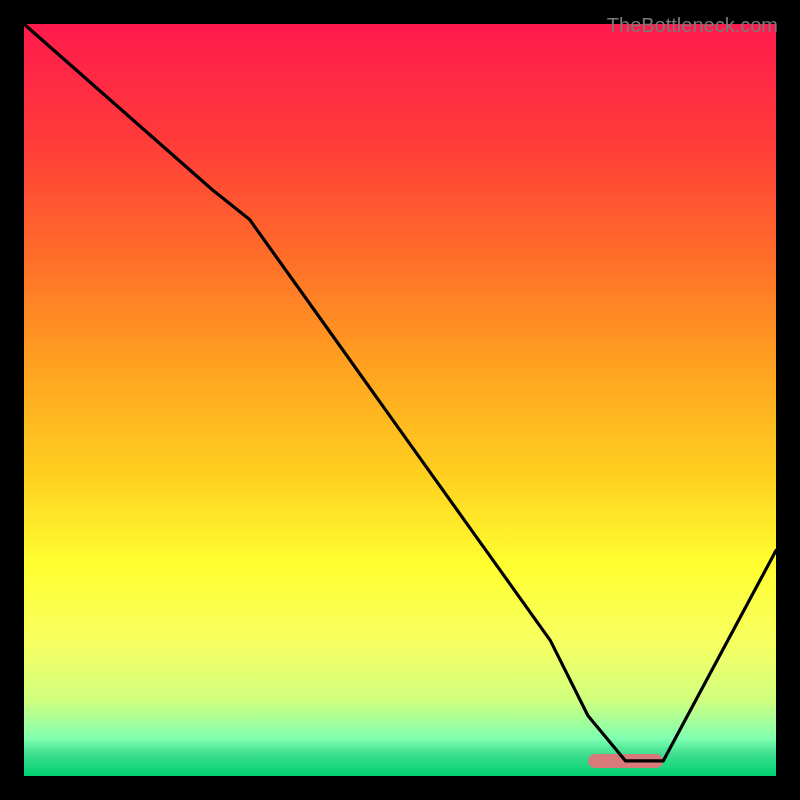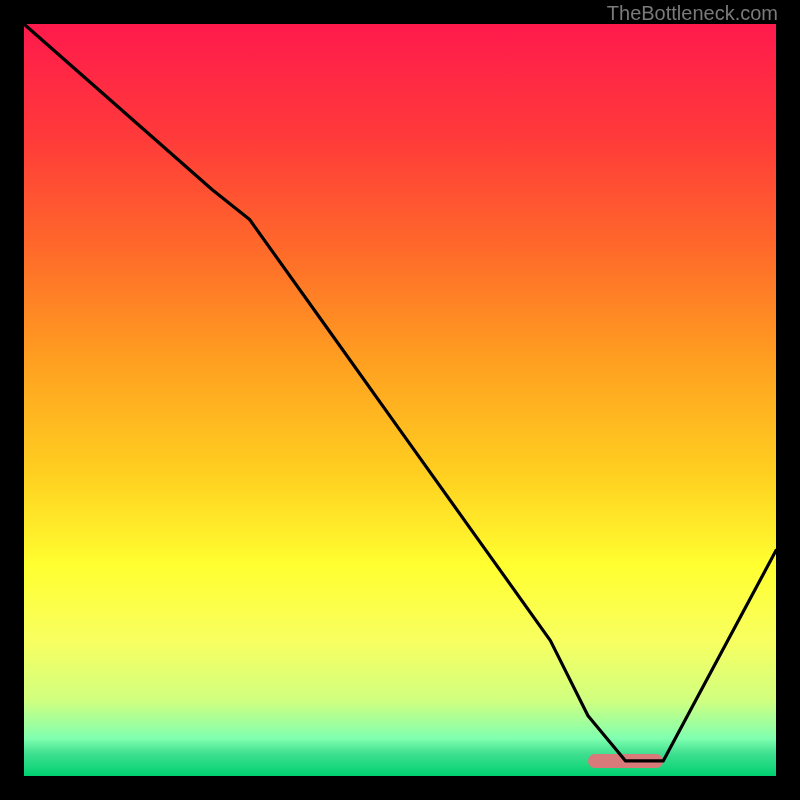--- a/index.html
+++ b/index.html
@@ -28,7 +28,7 @@
   }
   .watermark {
     position: absolute;
-    top: 2px;
+    top: 14px;
     right: 22px;
     color: #7a7a7a;
     font-size: 20px;

